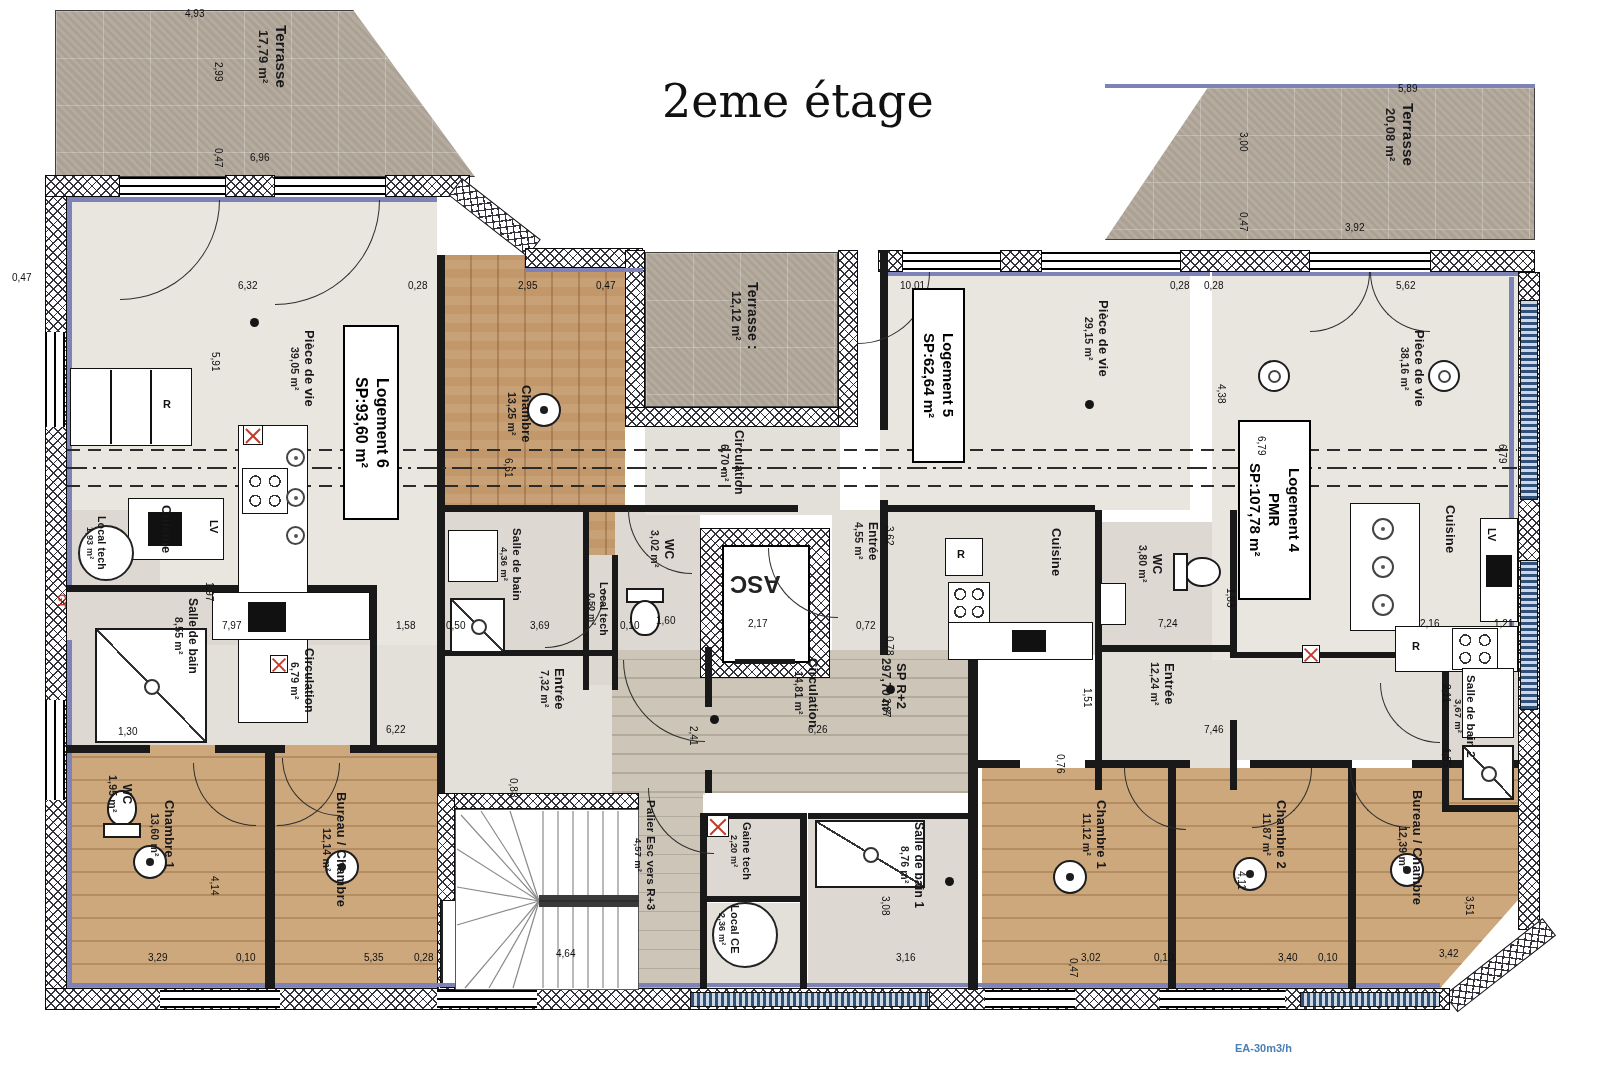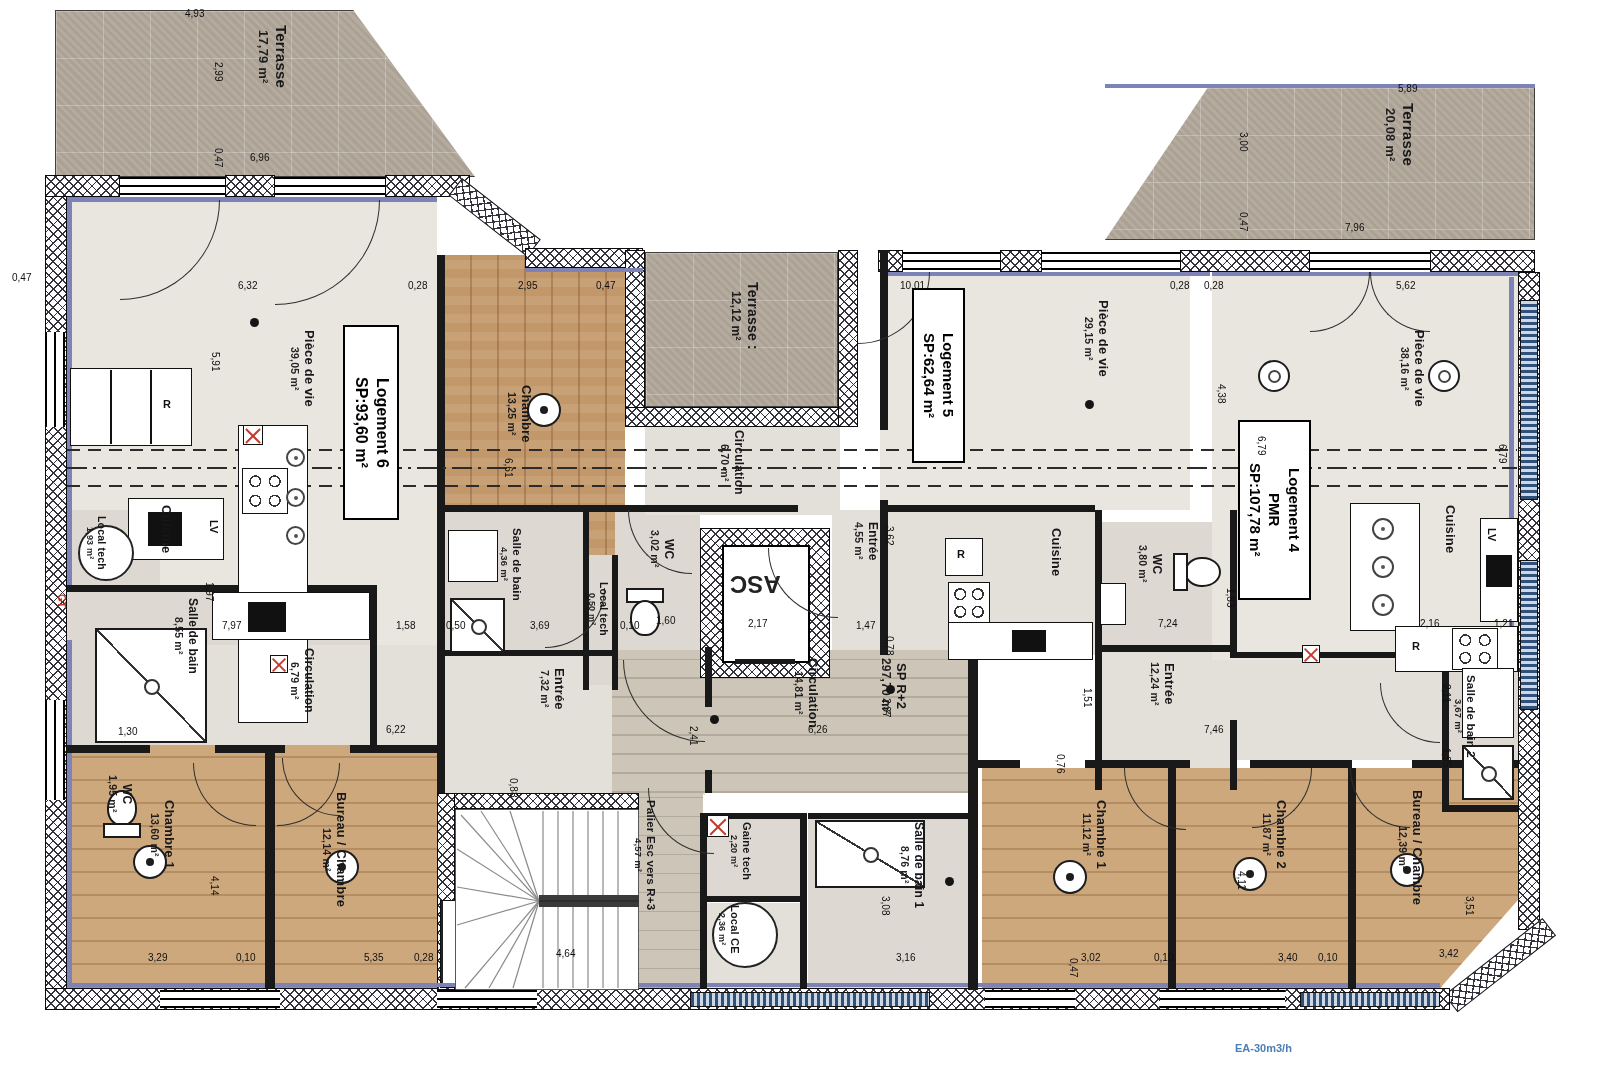--- a/index.html
+++ b/index.html
@@ -331,6 +331,7 @@
   <div class="redx" style="left:707px;top:815px;width:22px;height:22px"></div>
   <div class="redx" style="left:1302px;top:645px;width:18px;height:18px"></div>
 
+  <div class="ttl" style="left:662px;top:78px">2eme étage</div>
   <div class="ea" style="left:1235px;top:1042px">EA-30m3/h</div>
   <span class="gt" style="left:56px;top:594px">GT</span>
 

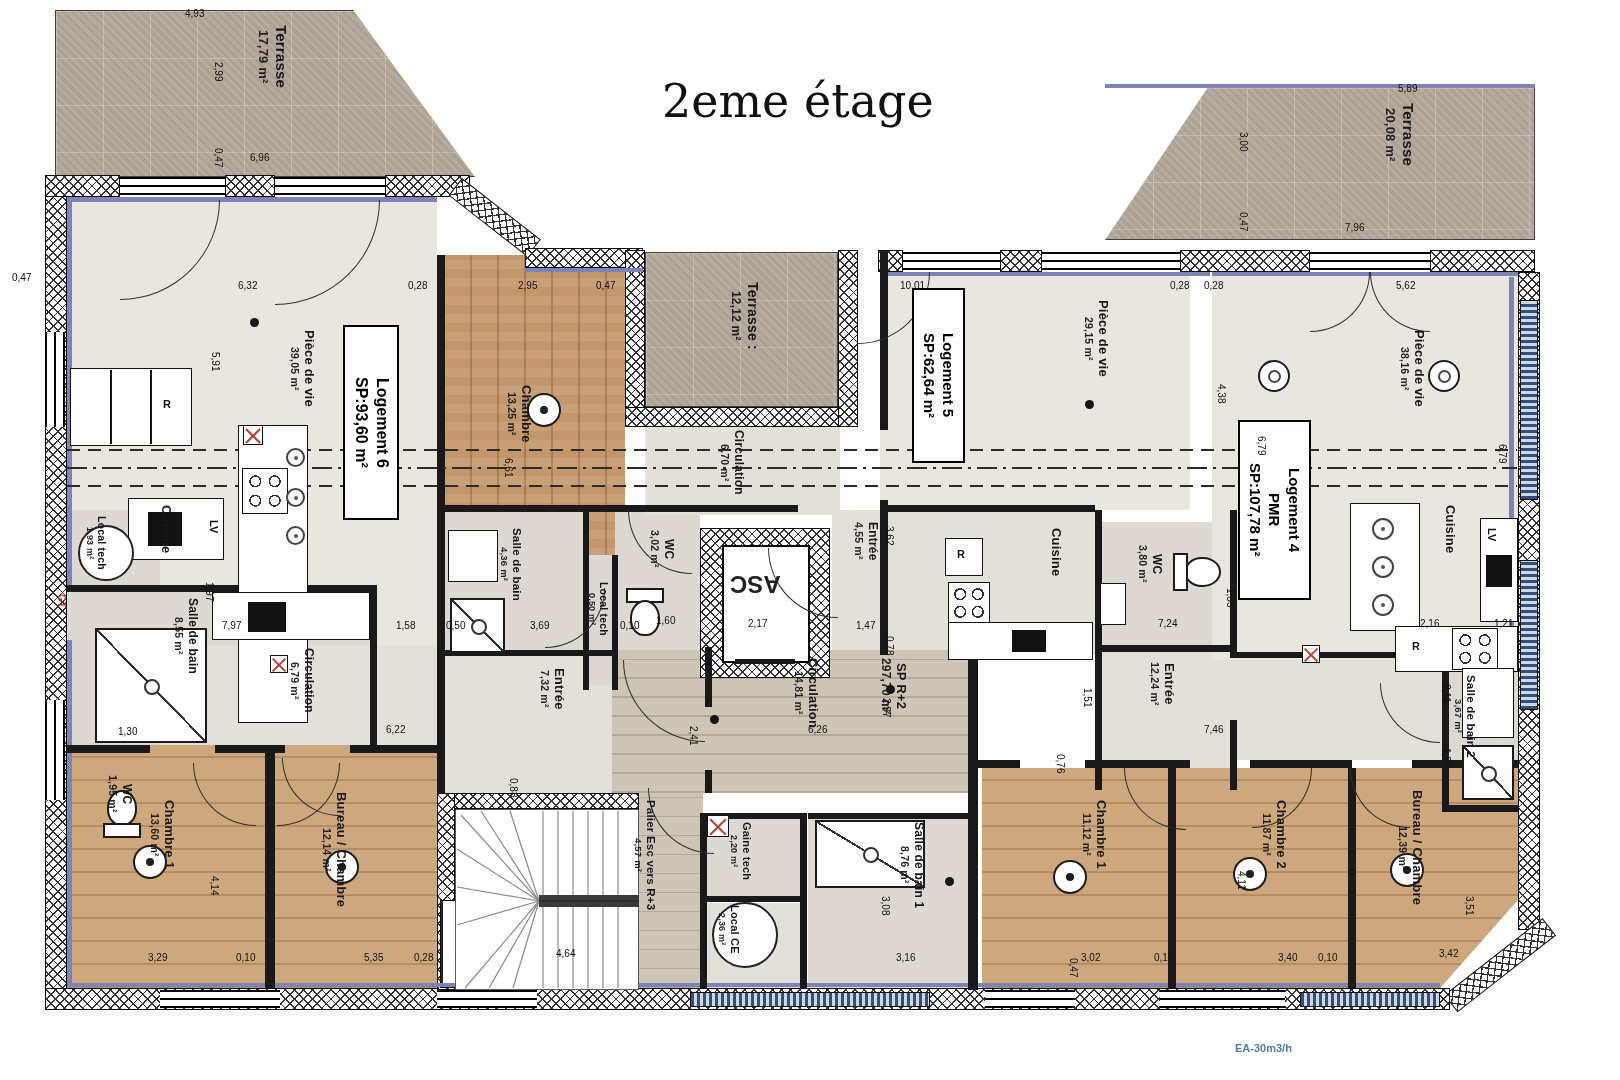--- a/index.html
+++ b/index.html
@@ -499,7 +499,7 @@
   <span class="dim" style="left:1398px;top:83px">5,89</span>
   <span class="dim v" style="left:1238px;top:132px">3,00</span>
   <span class="dim v" style="left:1238px;top:212px">0,47</span>
-  <span class="dim" style="left:1345px;top:222px">7,96</span>
+  <span class="dim" style="left:1345px;top:222px">3,92</span>
   <span class="dim" style="left:1396px;top:280px">5,62</span>
   <span class="dim" style="left:1204px;top:280px">0,28</span>
   <span class="dim v" style="left:210px;top:352px">5,91</span>

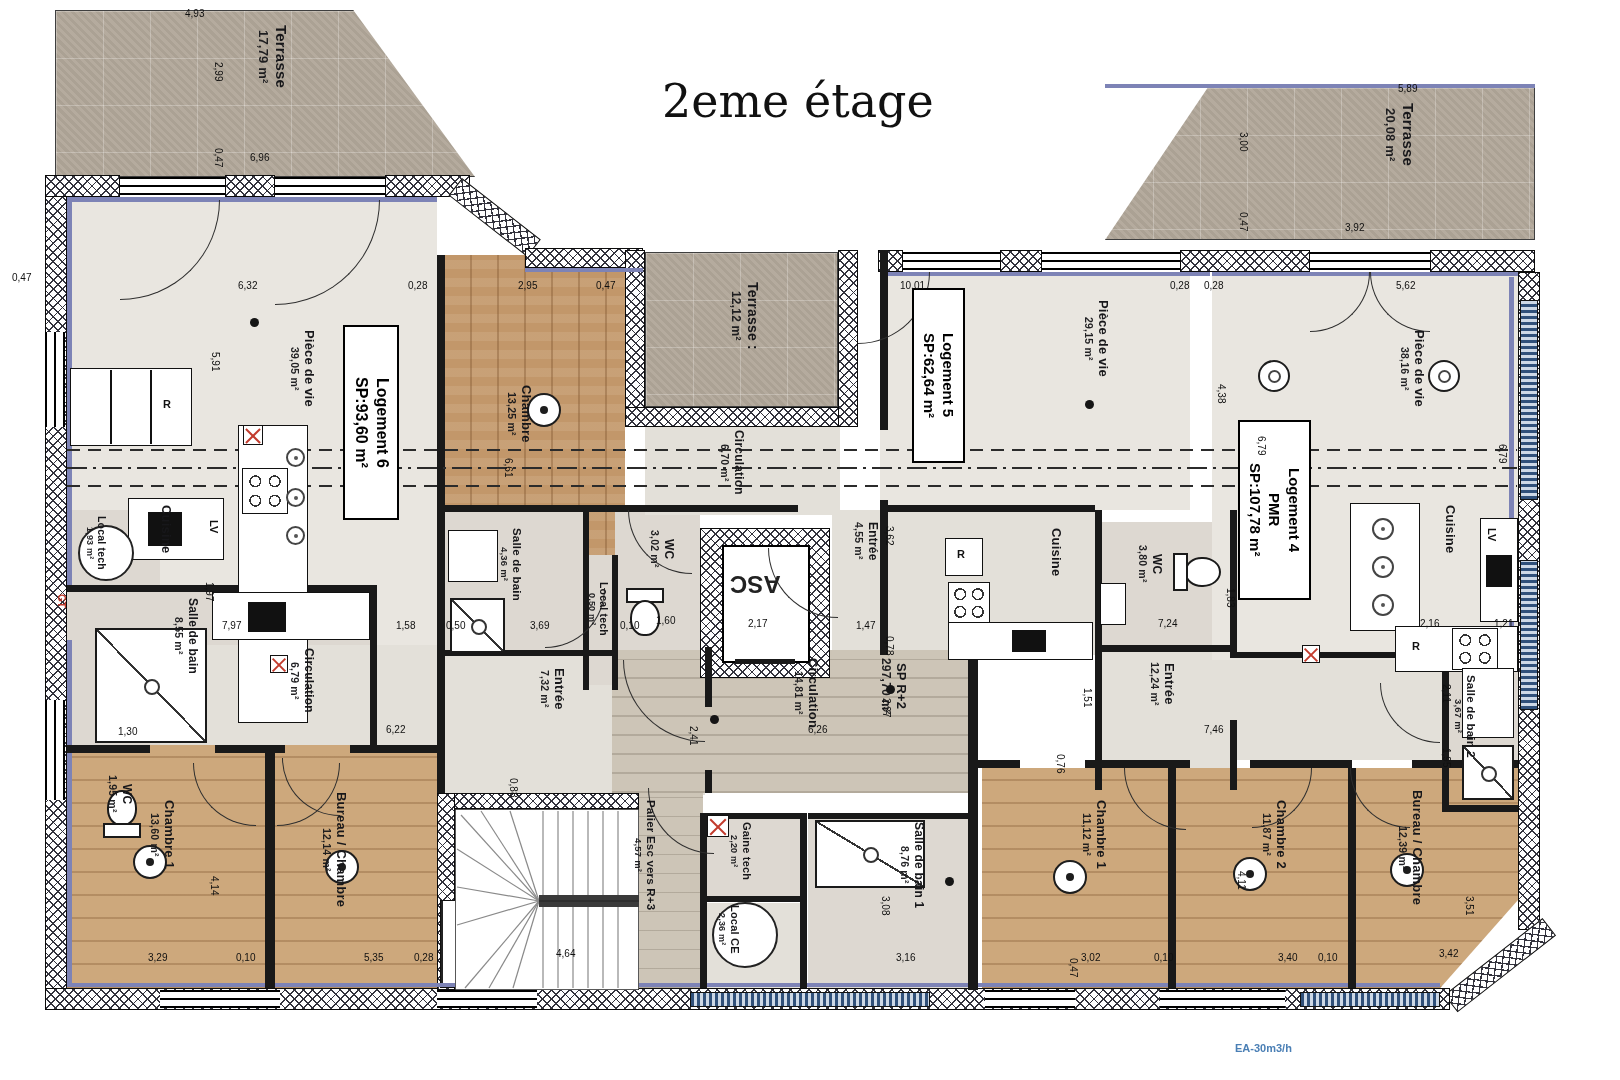--- a/index.html
+++ b/index.html
@@ -512,7 +512,7 @@
   <span class="dim" style="left:620px;top:620px">0,10</span>
   <span class="dim" style="left:656px;top:615px">1,60</span>
   <span class="dim" style="left:748px;top:618px">2,17</span>
-  <span class="dim" style="left:856px;top:620px">1,47</span>
+  <span class="dim" style="left:856px;top:620px">0,72</span>
   <span class="dim v" style="left:884px;top:526px">3,62</span>
   <span class="dim v" style="left:884px;top:636px">0,78</span>
   <span class="dim" style="left:1158px;top:618px">7,24</span>

